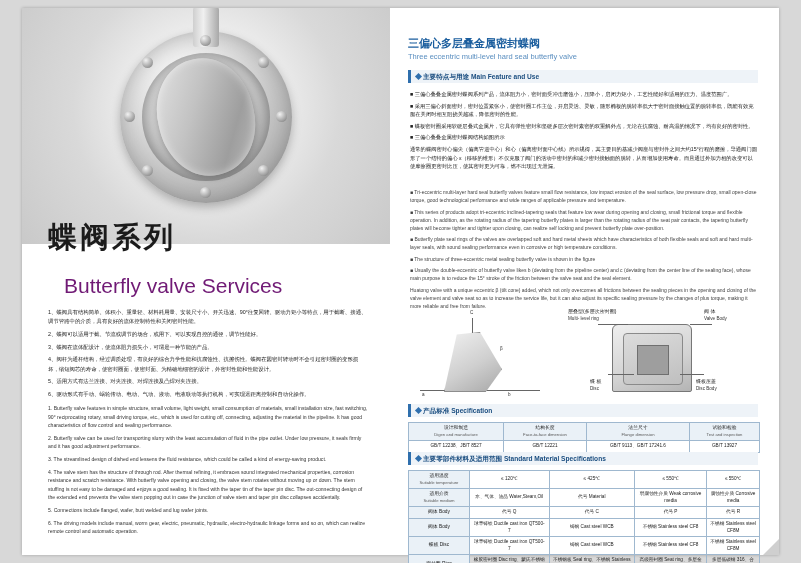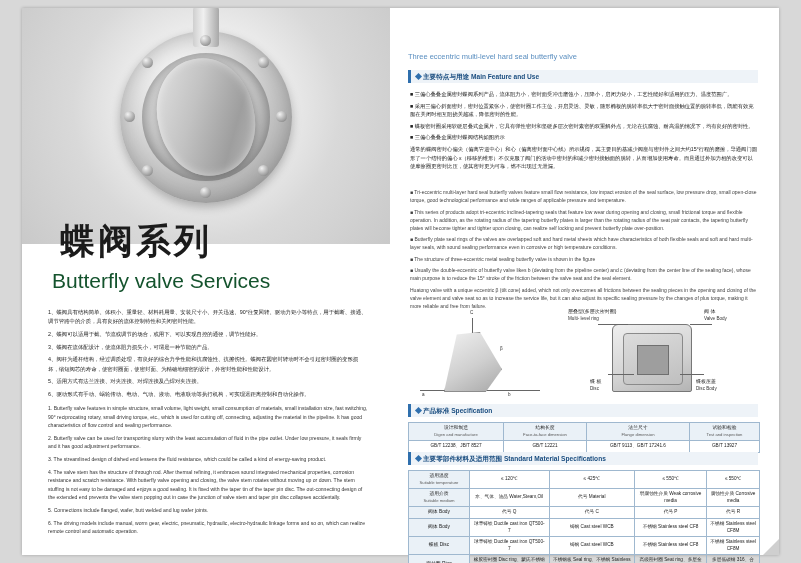--- a/index.html
+++ b/index.html
@@ -234,6 +234,7 @@
 
   <div class="right">
 
+    <div class="r-title-zh">三偏心多层叠金属密封蝶阀</div>
     <div class="r-title-en">Three eccentric multi-level hard seal butterfly valve</div>
 
     <div class="sec-head" style="top:62px;">

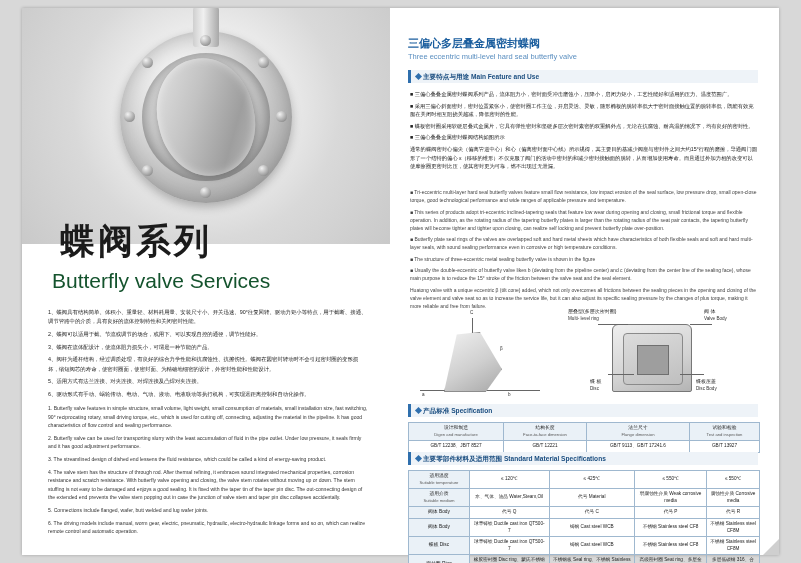--- a/index.html
+++ b/index.html
@@ -64,8 +64,8 @@
     position:absolute;left:26px;top:210px;width:320px;
   }
   .zh-title{
-    font-size:35px;font-weight:bold;color:#1b1b1b;letter-spacing:3px;
-    margin:0 0 2px 12px;
+    font-size:29px;font-weight:bold;color:#1b1b1b;letter-spacing:3px;
+    margin:0 0 2px 0;
   }
   .en-title{
     font-size:21px;color:#14532d;margin:4px;font-weight:normal;

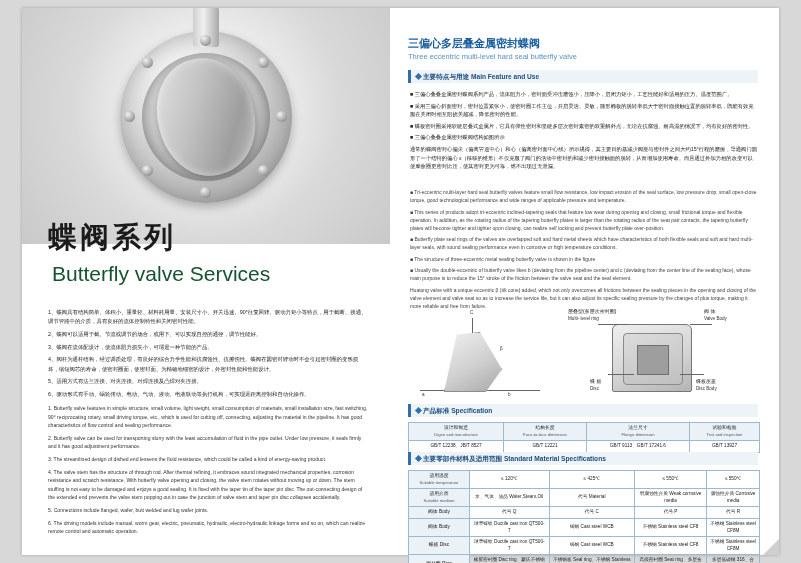--- a/index.html
+++ b/index.html
@@ -68,7 +68,7 @@
     margin:0 0 2px 0;
   }
   .en-title{
-    font-size:21px;color:#14532d;margin:4px;font-weight:normal;
+    font-size:21px;color:#701a75;margin:16px;font-weight:normal;
   }
   .feat-head{
     position:absolute;left:26px;top:284px;font-size:10px;font-weight:bold;color:#1b1b1b;

